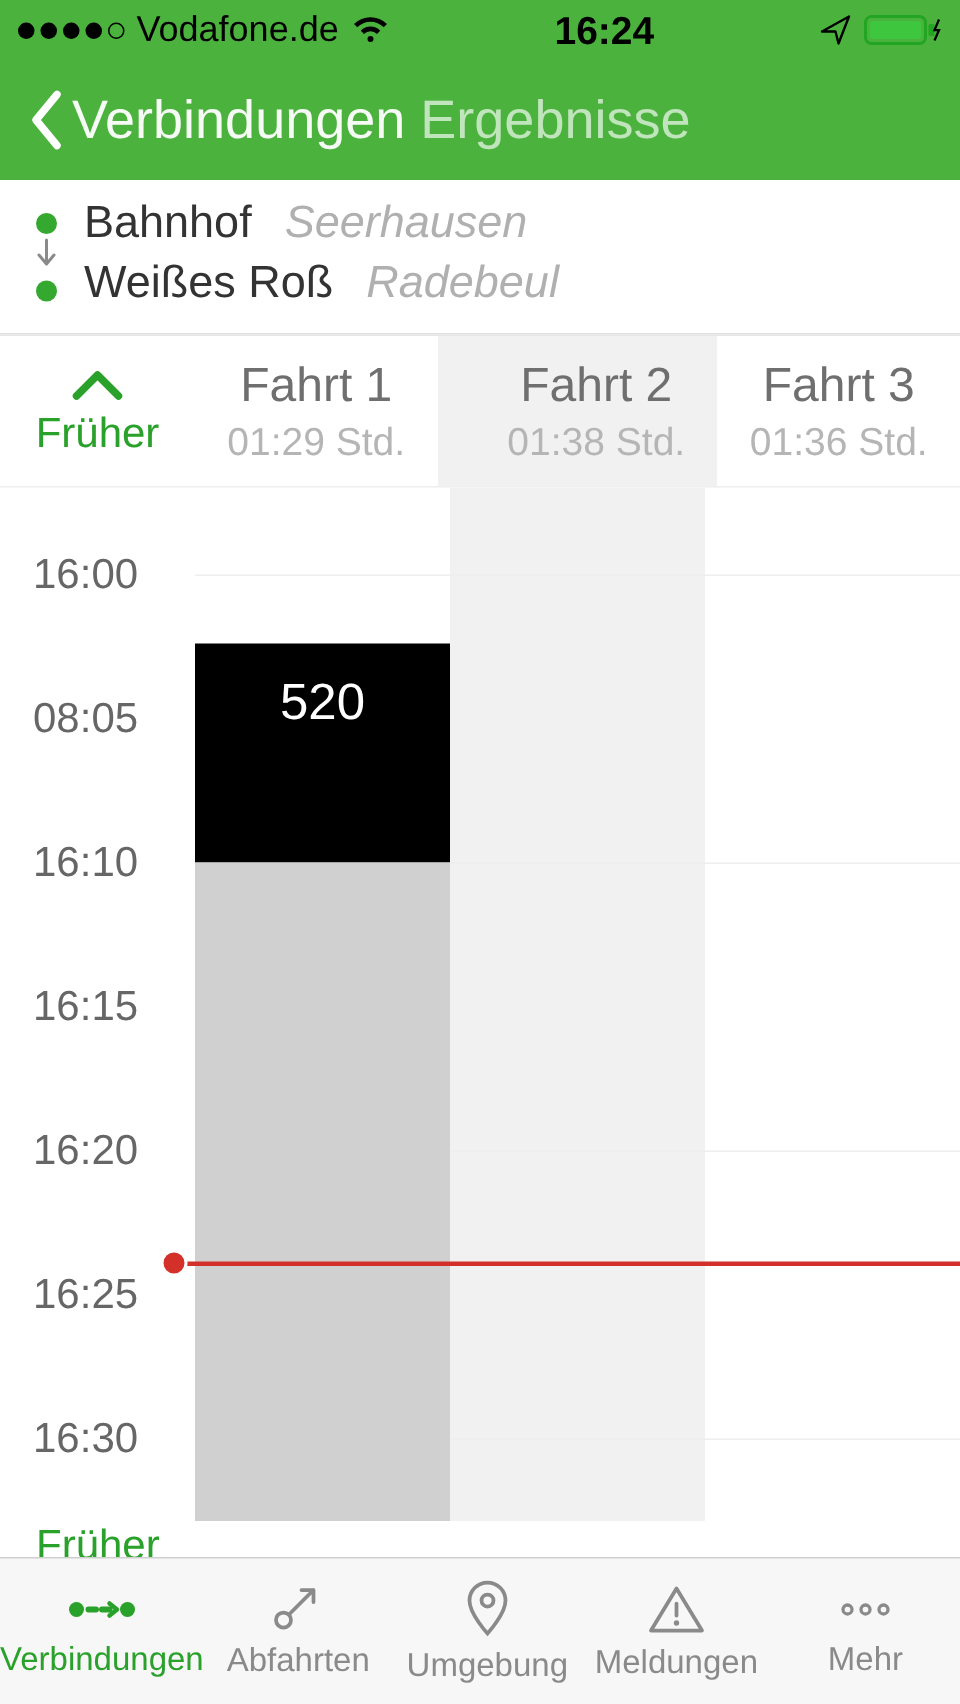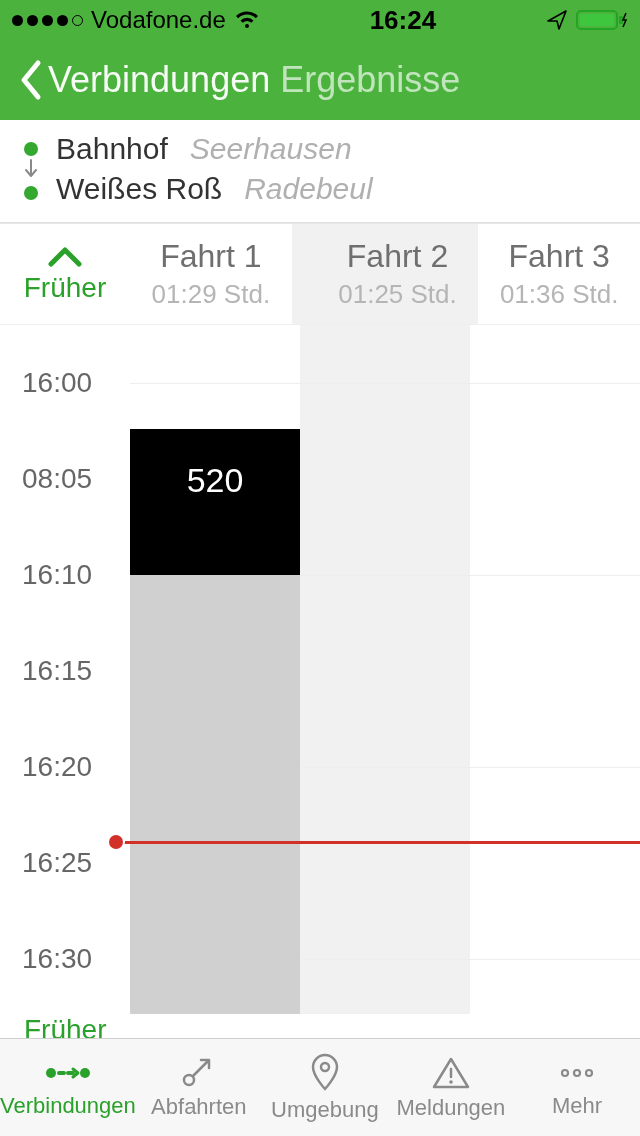--- a/index.html
+++ b/index.html
@@ -146,7 +146,7 @@
   </div>
   <div class="trip-col sel">
     <div class="trip-name">Fahrt 2</div>
-    <div class="trip-dur">01:25 Std.</div>
+    <div class="trip-dur">01:38 Std.</div>
   </div>
   <div class="trip-col">
     <div class="trip-name">Fahrt 3</div>

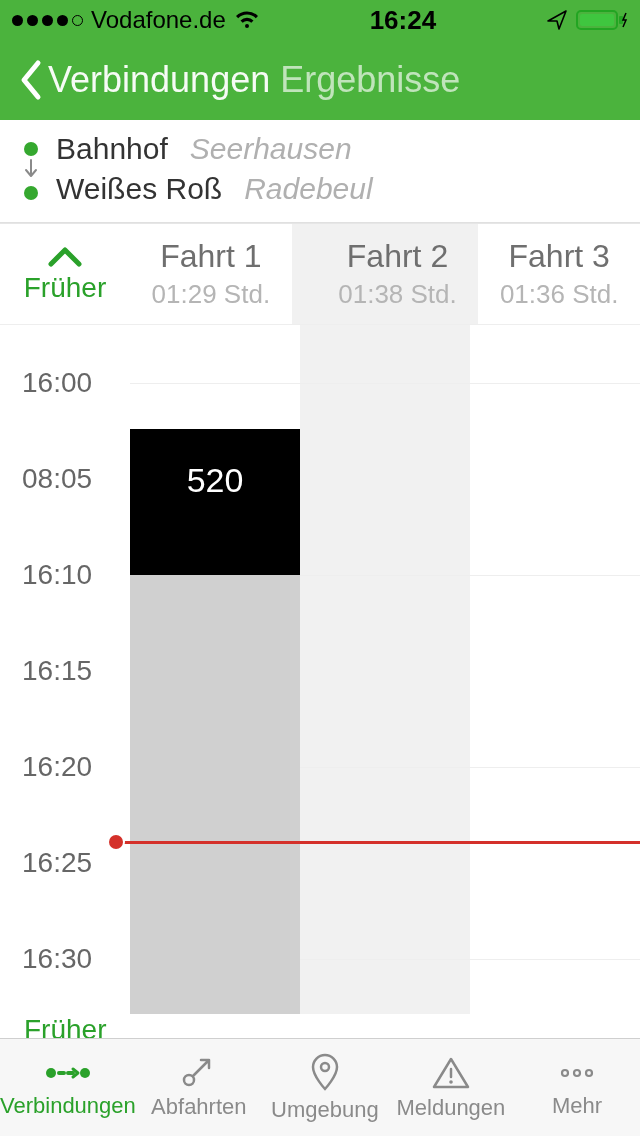--- a/index.html
+++ b/index.html
@@ -43,7 +43,7 @@
   .lane1 { left:130px; width:170px; }
   .lane2 { left:300px; width:170px; }
   .lane3 { left:470px; width:170px; }
-  .trip-block { position:absolute; background:#000; color:#fff; display:flex; align-items:flex-start; justify-content:center; font-size:34px; padding-top:32px;}
+  .trip-block { position:absolute; background:#000; color:#fff; display:flex; align-items:flex-start; justify-content:center; font-size:34px; padding-top:20px;}
   .trip-tail { position:absolute; background:#d0d0d0;}
   .now-line { position:absolute; left:116px; right:0; height:3px; background:#d4302a;}
   .now-dot { position:absolute; width:14px; height:14px; border-radius:50%; background:#d4302a; left:-7px; top:-6px; box-shadow:0 0 0 2px #fff;}

